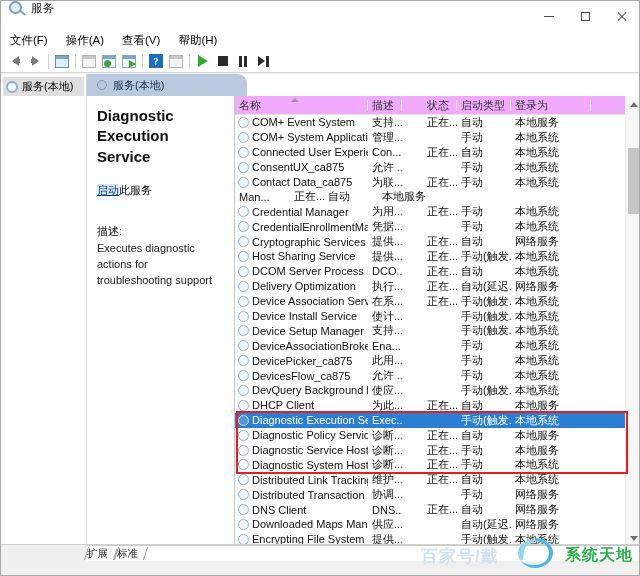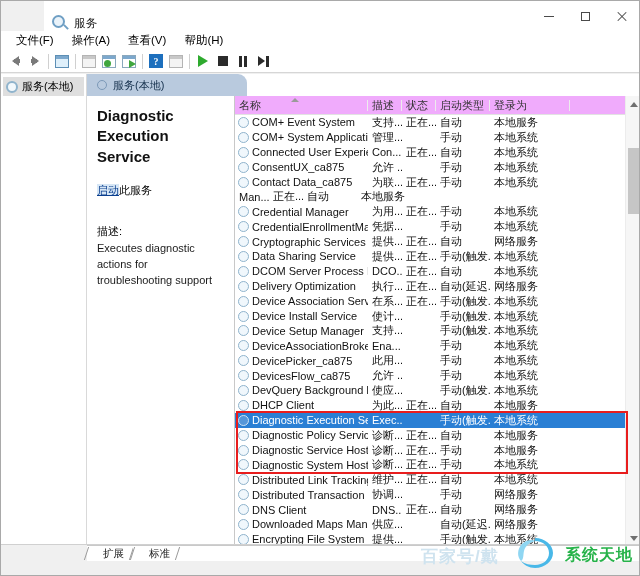--- a/index.html
+++ b/index.html
@@ -25,9 +25,8 @@
     height: 30px;
     background: #ffffff;
     display: flex;
-    align-items: flex-end;
-    position: relative;
-    margin-left: 43px;
+    align-items: flex-start;
+    position: relative;
   }
   .title-icon {
     width: 16px; height: 16px;

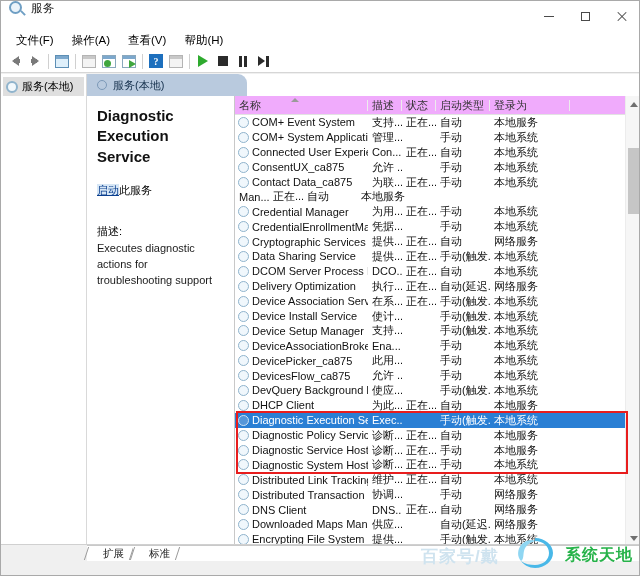--- a/index.html
+++ b/index.html
@@ -83,7 +83,6 @@
     background: #ffffff;
     display: flex;
     align-items: center;
-    padding-left: 6px;
   }
   .menu-item {
     padding: 1px 9px;

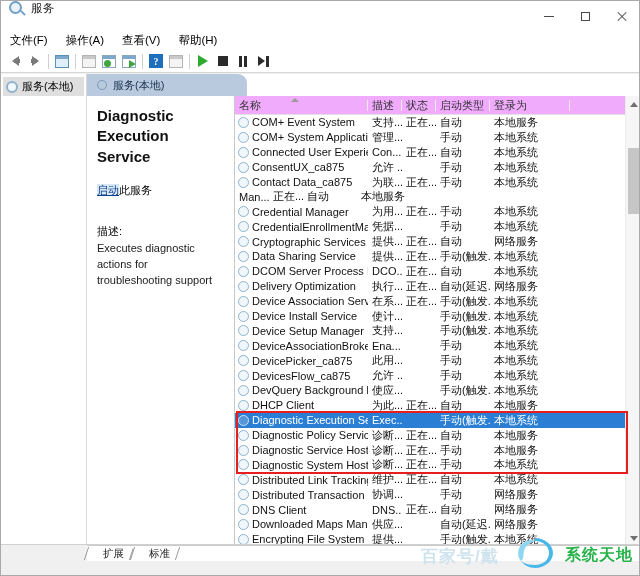--- a/index.html
+++ b/index.html
@@ -317,7 +317,7 @@
   }
   .c-name   { width: 133px; }
   .c-desc   { width: 34px; }
-  .c-state  { width: 34px; }
+  .c-state  { width: 34px; margin-left: 21px; }
   .c-start  { width: 54px; }
   .c-logon  { width: 80px; }
 

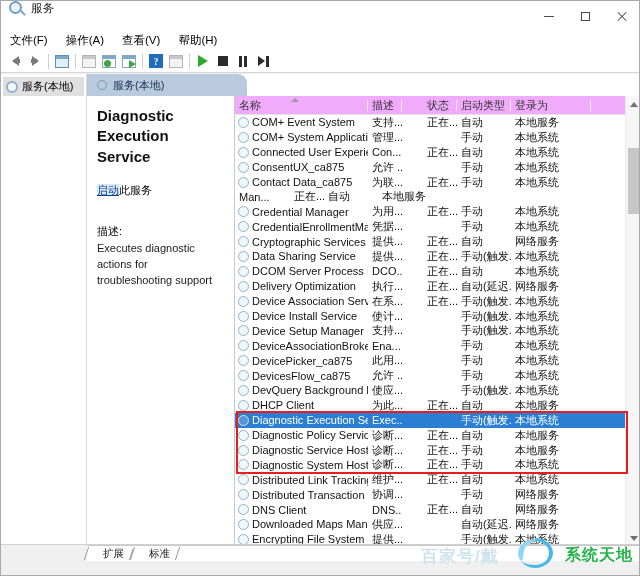--- a/index.html
+++ b/index.html
@@ -692,7 +692,7 @@
               <div class="row">
                 <div class="cell c-name">
                   <span class="svc-ic"></span>
-                  <span>Data Sharing Service</span>
+                  <span>Host Sharing Service</span>
                 </div>
                 <div class="cell c-desc">提供...</div>
                 <div class="cell c-state">正在...</div>

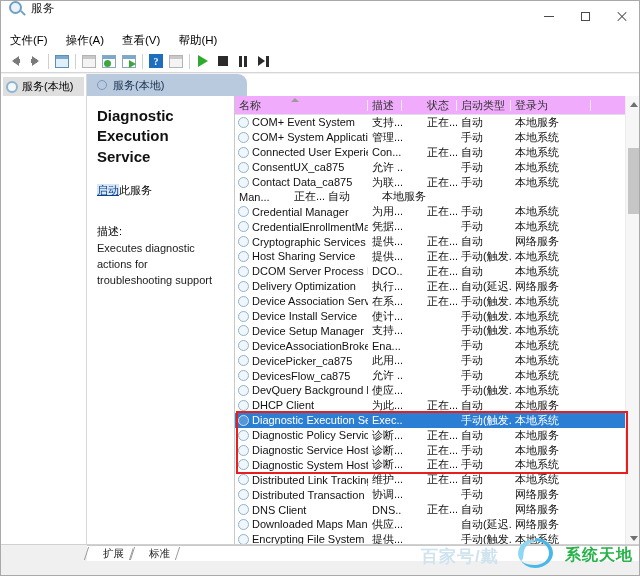--- a/index.html
+++ b/index.html
@@ -407,7 +407,7 @@
   .btab {
     position: relative;
     font-size: 10.5px;
-    padding: 1px 9px 1px 16px;
+    padding: 1px 9px 1px 0;
     color: #1a1a1a;
     background: #ffffff;
   }

